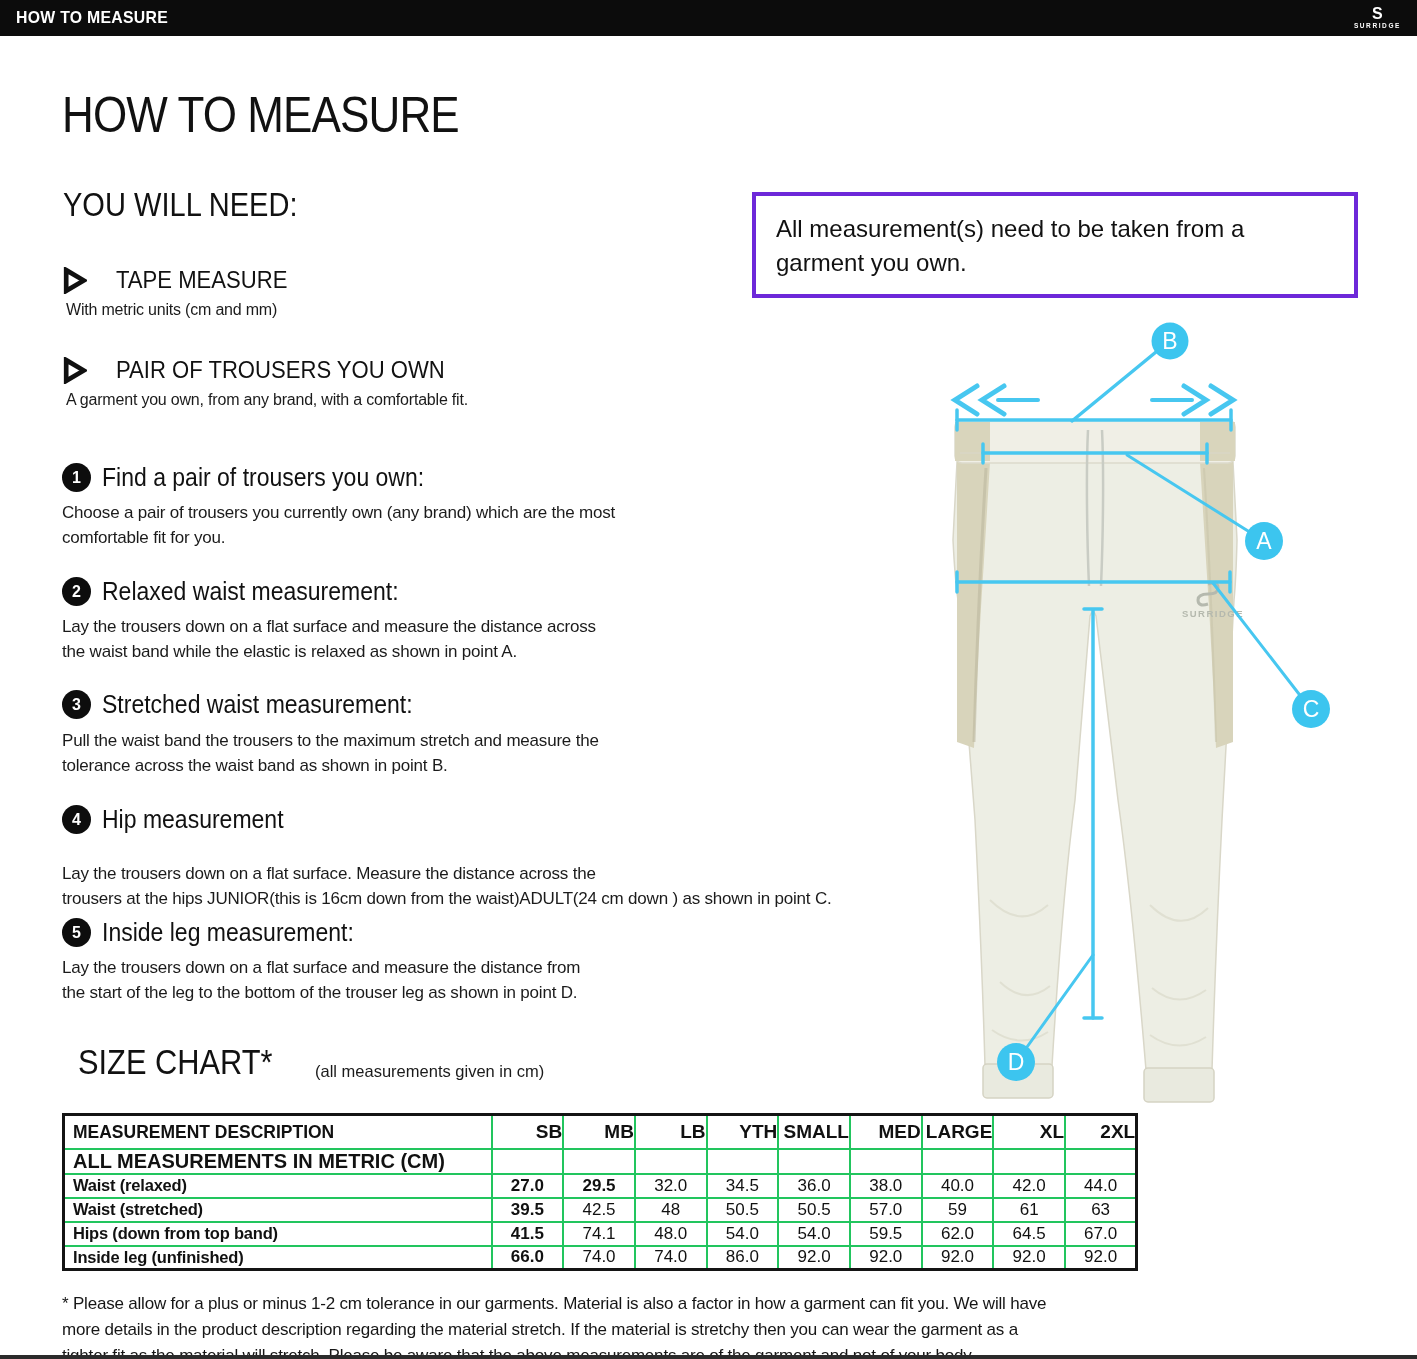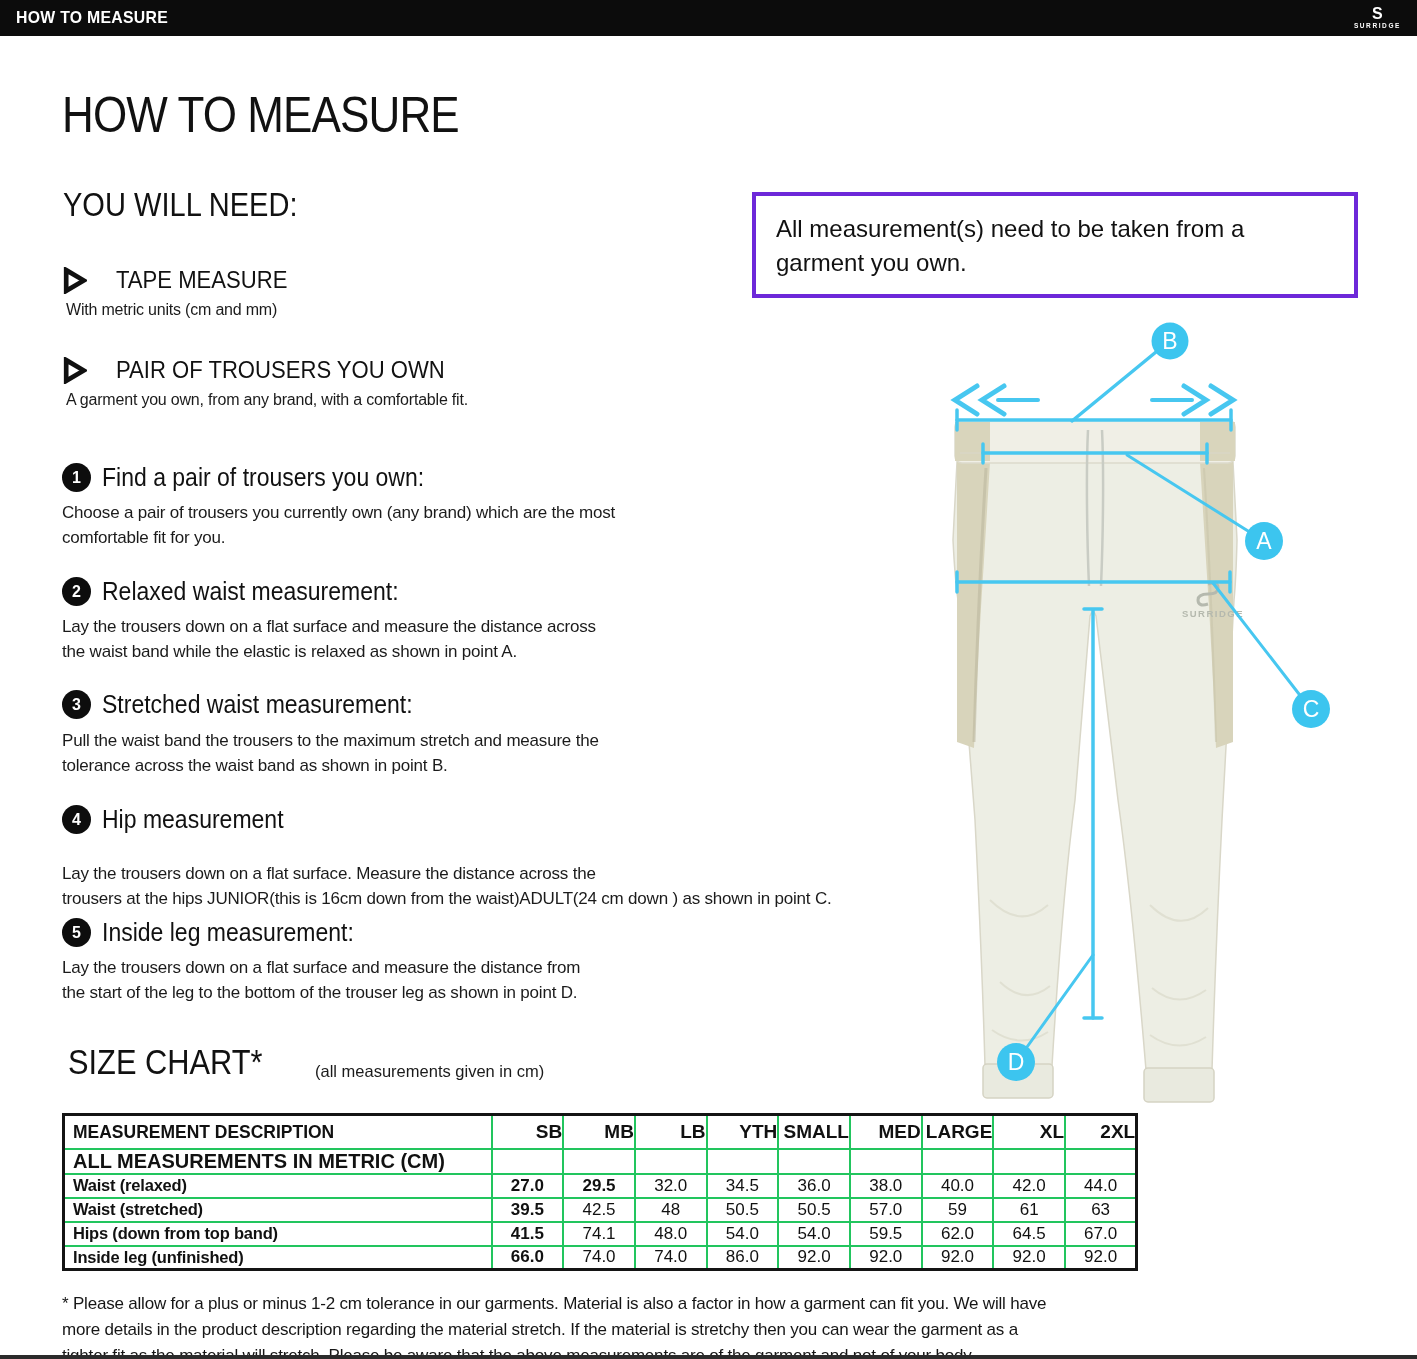--- a/index.html
+++ b/index.html
@@ -37,7 +37,7 @@
   .note-box{position:absolute;left:752px;top:192px;width:606px;height:106px;border:4px solid #6d28d9;
             box-sizing:border-box;padding:16px 20px;font-size:24px;line-height:34px;color:#111;white-space:pre-line;}
 
-  .h2-chart{position:absolute;left:68px;top:1042px;font-size:35px;font-weight:400;color:#111;}
+  .h2-chart{position:absolute;left:78px;top:1042px;font-size:35px;font-weight:400;color:#111;}
   .chart-sub{position:absolute;left:315px;top:1062px;font-size:16.5px;color:#1b1b1b;}
 
   table.size{position:absolute;left:62px;top:1113px;width:1074px;border-collapse:collapse;

